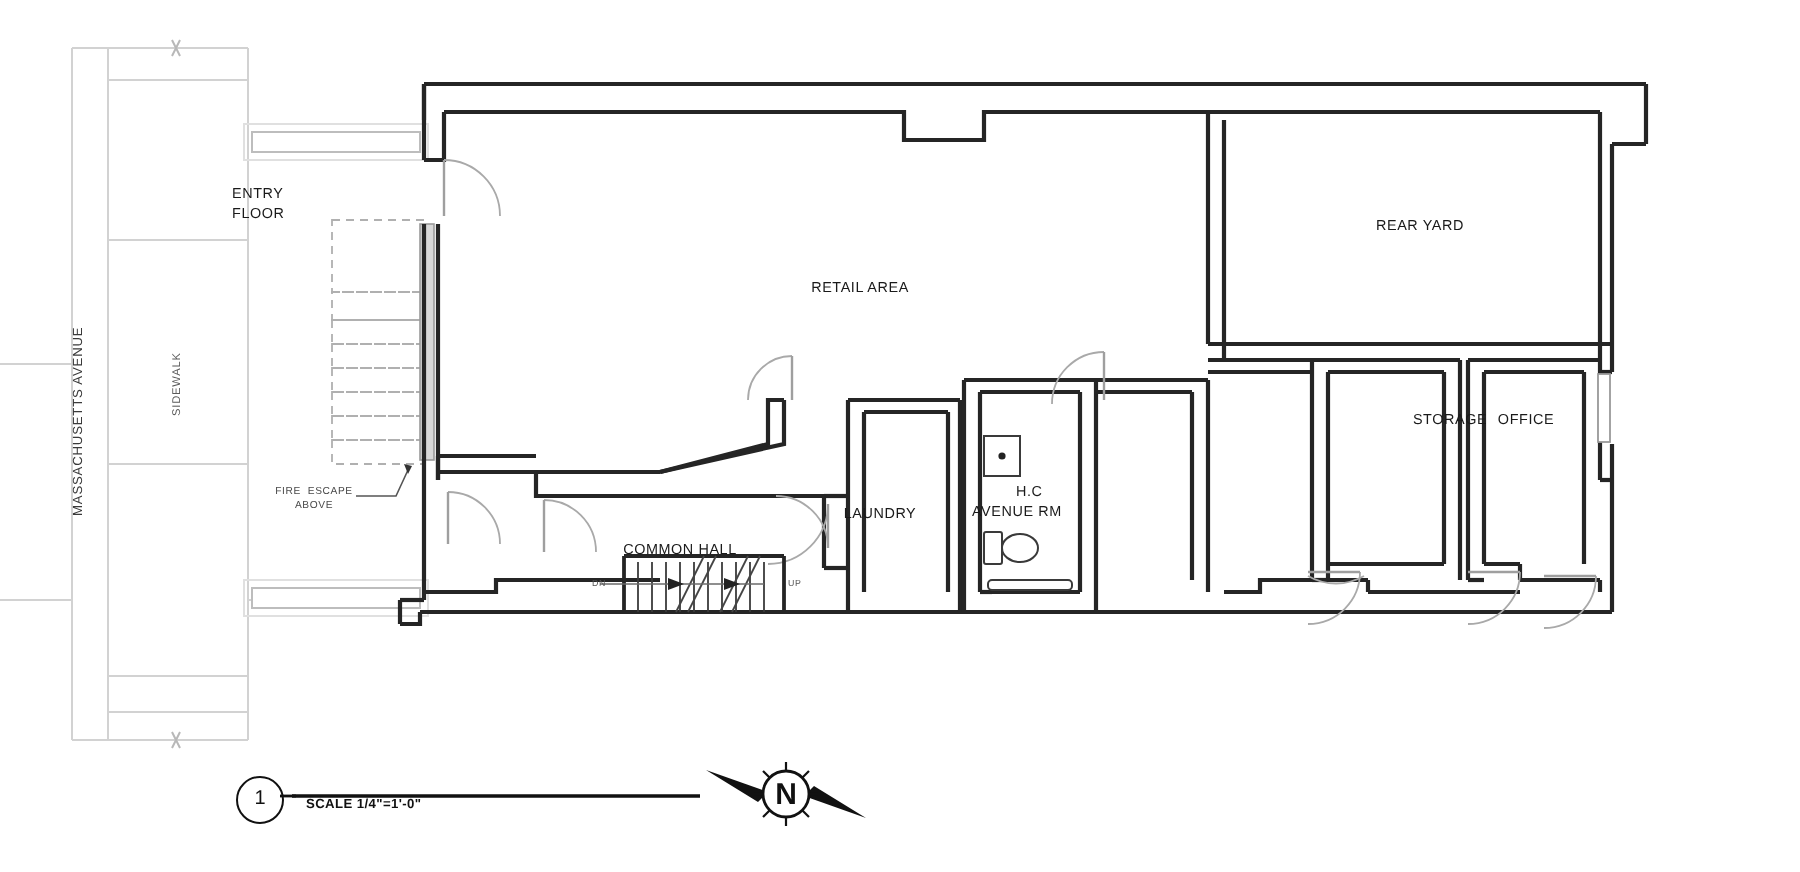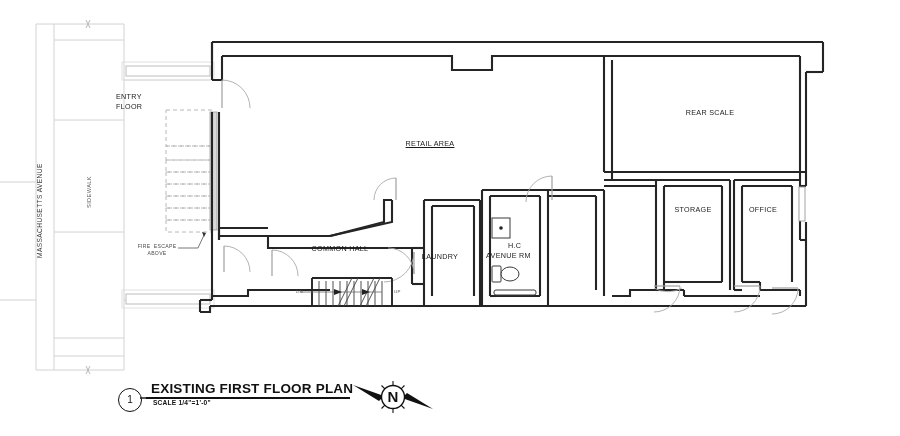--- a/index.html
+++ b/index.html
@@ -353,7 +353,7 @@
   <div class="lbl rm2" style="left:508px;top:241px;width:58px;">H.C</div>
   <div class="lbl rm2" style="left:486px;top:251px;width:58px;">AVENUE RM</div>
 
-  <div class="lbl rm" style="left:660px;top:108px;width:100px;">REAR SCALE</div>
+  <div class="lbl rm" style="left:660px;top:108px;width:100px;">REAR YARD</div>
 
   <div class="lbl rm" style="left:656px;top:205px;width:74px;">STORAGE</div>
 

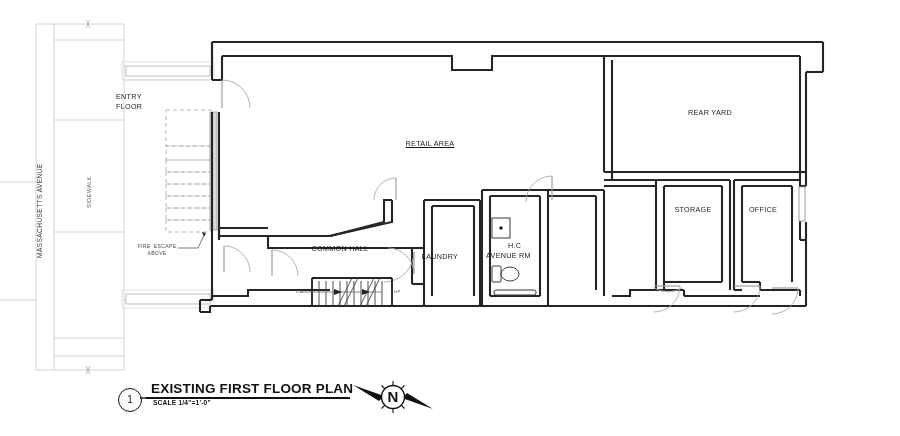--- a/index.html
+++ b/index.html
@@ -344,7 +344,7 @@
   <div class="lbl tiny" style="left:118px;top:243px;width:78px;">FIRE  ESCAPE</div>
   <div class="lbl tiny" style="left:118px;top:250px;width:78px;">ABOVE</div>
 
-  <div class="lbl rm" style="left:368px;top:139px;width:124px;text-decoration:underline;">RETAIL AREA</div>
+  <div class="lbl rm" style="left:368px;top:139px;width:124px;">RETAIL AREA</div>
 
   <div class="lbl rm" style="left:292px;top:244px;width:96px;">COMMON HALL</div>
 

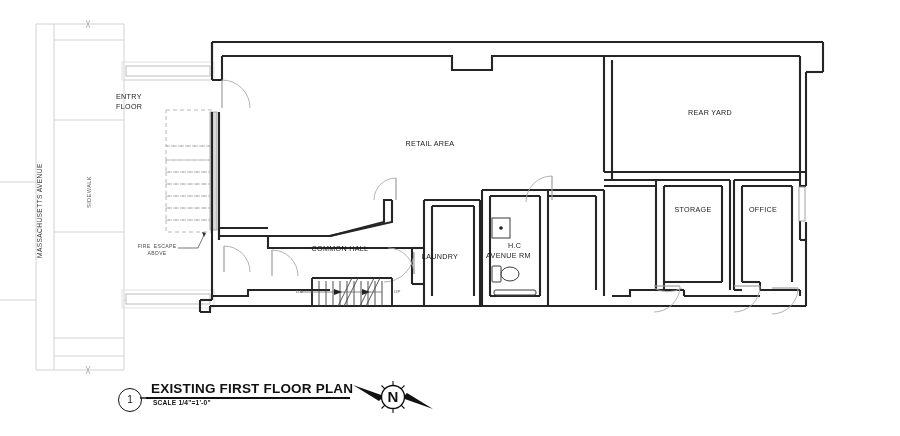--- a/index.html
+++ b/index.html
@@ -355,7 +355,7 @@
 
   <div class="lbl rm" style="left:660px;top:108px;width:100px;">REAR YARD</div>
 
-  <div class="lbl rm" style="left:656px;top:205px;width:74px;">STORAGE</div>
+  <div class="lbl rm" style="left:656px;top:205px;width:74px;padding-left:32px;">STORAGE</div>
 
   <div class="lbl rm" style="left:734px;top:205px;width:58px;">OFFICE</div>
 

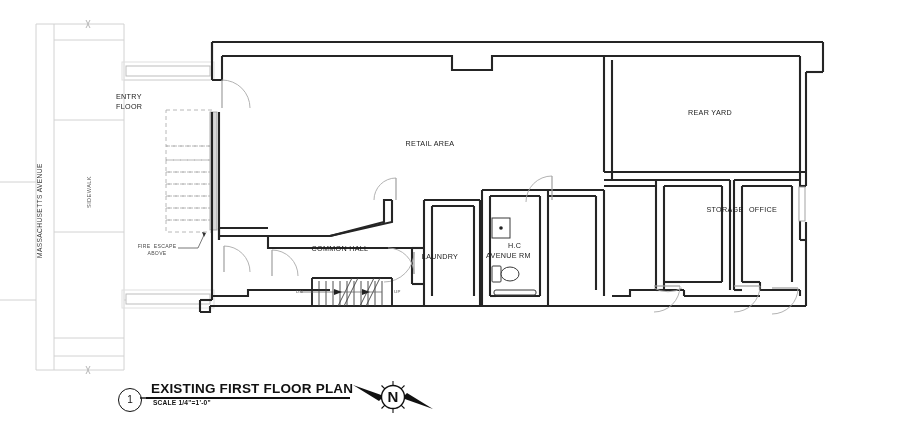--- a/index.html
+++ b/index.html
@@ -346,7 +346,7 @@
 
   <div class="lbl rm" style="left:368px;top:139px;width:124px;">RETAIL AREA</div>
 
-  <div class="lbl rm" style="left:292px;top:244px;width:96px;">COMMON HALL</div>
+  <div class="lbl rm" style="left:292px;top:270px;width:96px;">COMMON HALL</div>
 
   <div class="lbl rm" style="left:408px;top:252px;width:64px;">LAUNDRY</div>
 

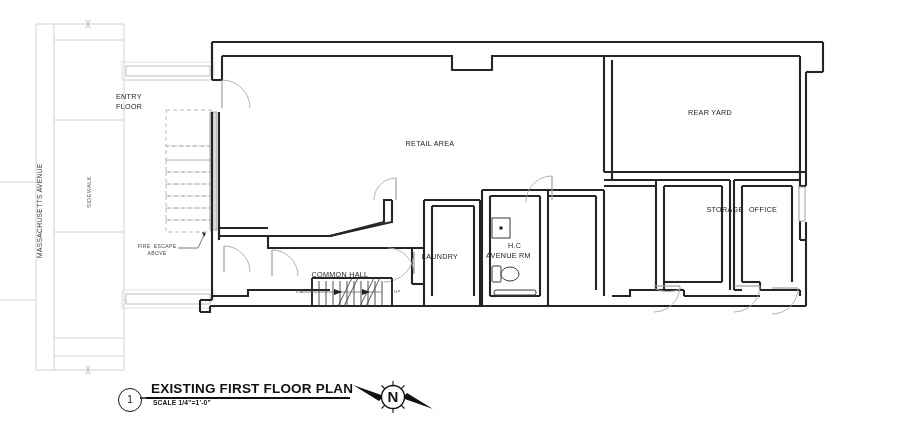--- a/index.html
+++ b/index.html
@@ -364,7 +364,6 @@
 
   <div id="title-block">
     <div class="t-num">1</div>
-    <div class="t-main">EXISTING FIRST FLOOR PLAN</div>
     <div class="t-scale">SCALE 1/4"=1'-0"</div>
   </div>
 

